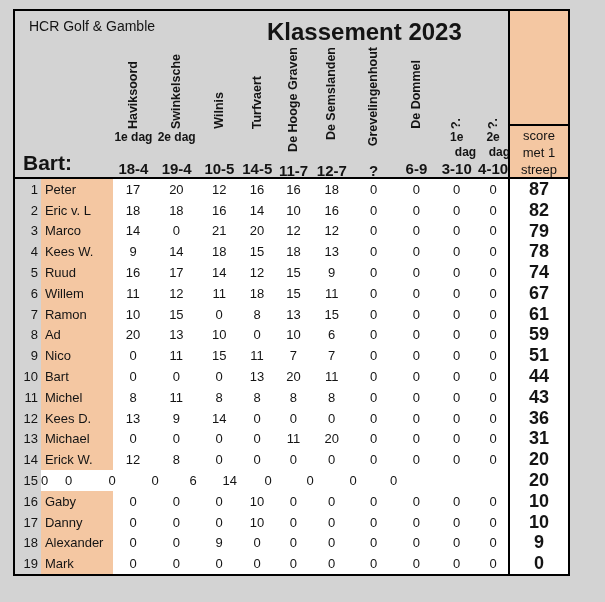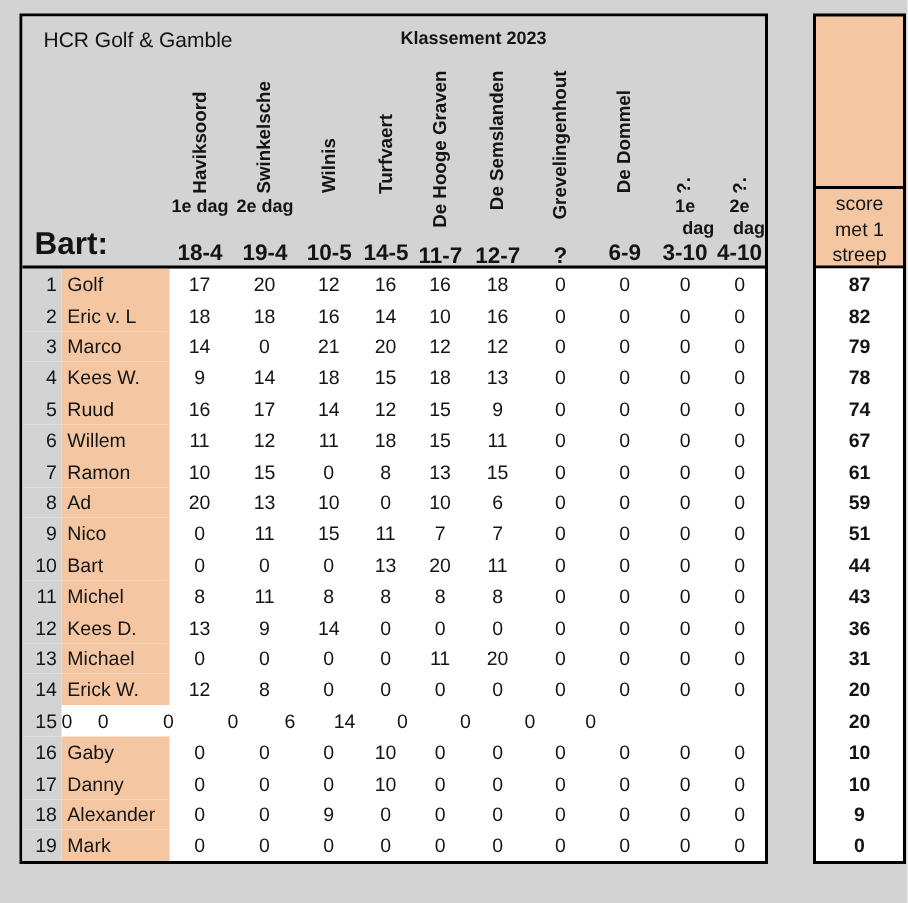--- a/index.html
+++ b/index.html
@@ -12,7 +12,7 @@
   .thead { position:relative; height:168px; background:#d3d3d3; border-bottom:2px solid #000; }
   .title-row { position:relative; height:36px; }
   .app-title { position:absolute; left:14px; top:7px; font-size:14px; }
-  .season-title { position:absolute; left:252px; top:7px; font-size:12px; font-weight:bold; }
+  .season-title { position:absolute; left:252px; top:7px; font-size:24px; font-weight:bold; }
   .cols-row { display:flex; height:132px; padding-left:98px; }
   .hcol { display:flex; flex-direction:column; }
   .hcol:nth-child(1){width:41px} .hcol:nth-child(2){width:46px}

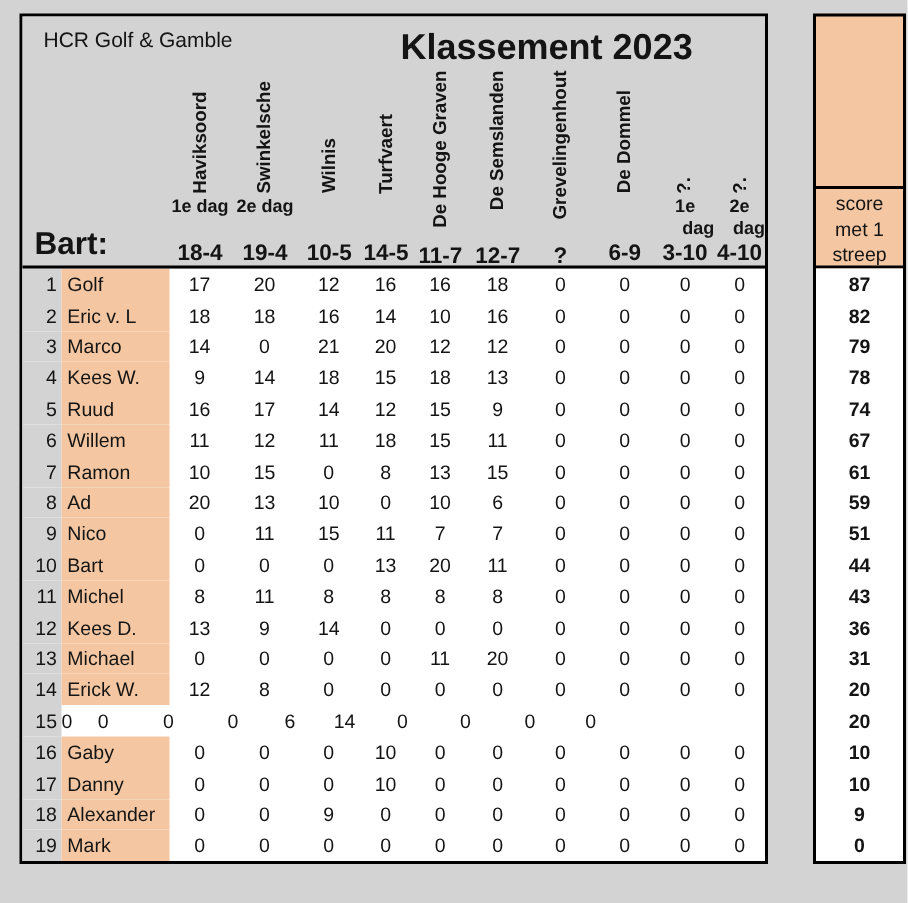--- a/index.html
+++ b/index.html
@@ -39,7 +39,7 @@
   .row .sc:nth-child(11){width:39px} .row .sc:nth-child(12){width:34px}
 
   
-  .score-col { position:absolute; left:542px; top:9px; width:62px; border:2px solid #000; background:#f4c7a2; }
+  .score-col { position:absolute; left:508px; top:9px; width:62px; border:2px solid #000; background:#f4c7a2; }
   .sc-top { height:115px; border-bottom:2px solid #000; }
   .sc-head { height:53px; border-bottom:2px solid #000; text-align:center; font-size:13px; line-height:17px; padding-top:1px; }
   .sc-body { background:#ffffff; }

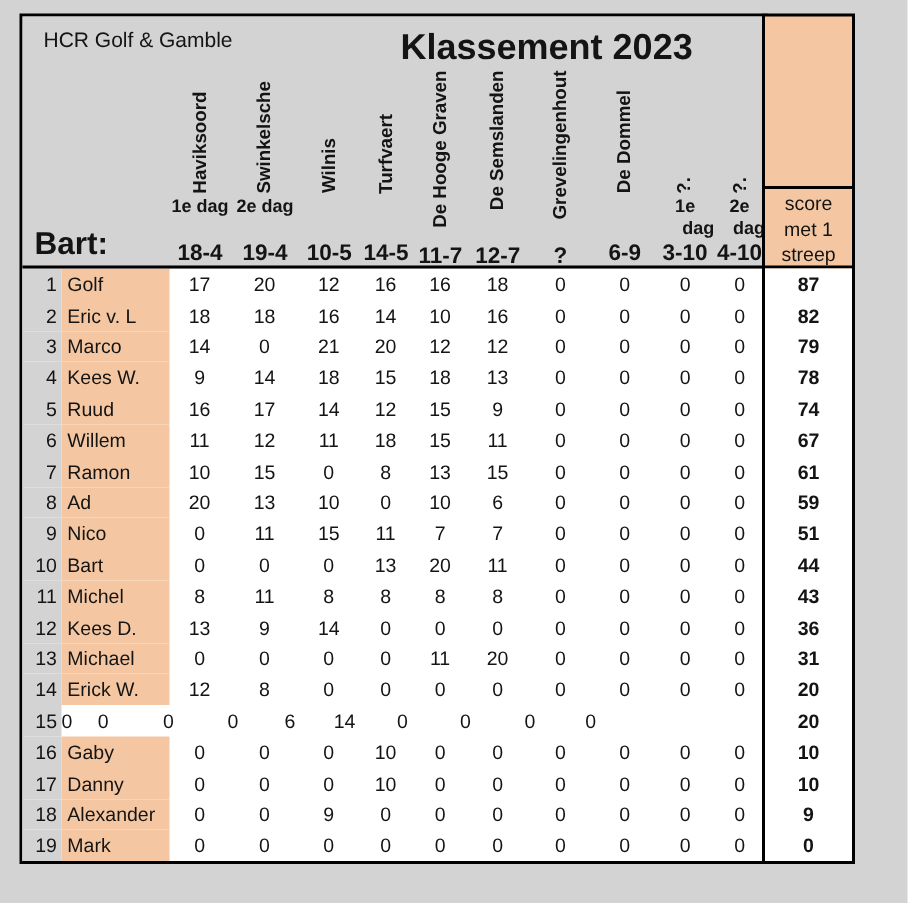--- a/index.html
+++ b/index.html
@@ -156,7 +156,7 @@
 
         <div class="row">
           <span class="rank">1</span>
-          <span class="pname">Golf</span>
+          <span class="pname">Peter</span>
           <span class="sc">17</span>
           <span class="sc">20</span>
           <span class="sc">12</span>

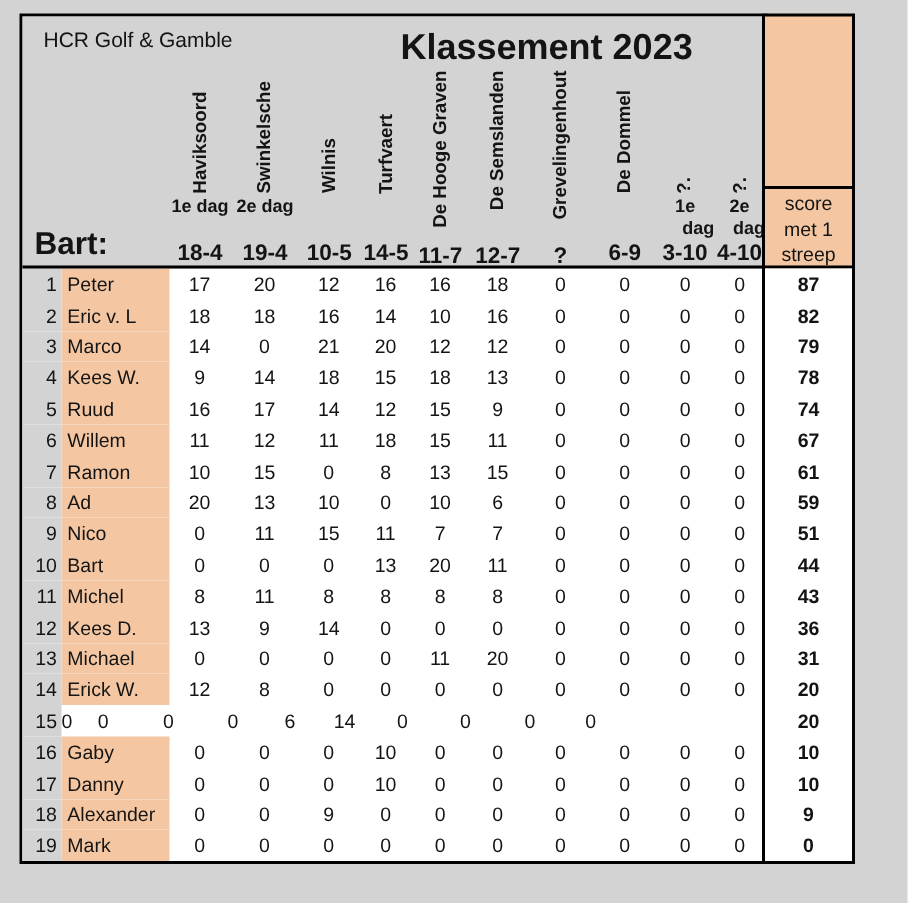--- a/index.html
+++ b/index.html
@@ -43,7 +43,7 @@
   .sc-top { height:115px; border-bottom:2px solid #000; }
   .sc-head { height:53px; border-bottom:2px solid #000; text-align:center; font-size:13px; line-height:17px; padding-top:1px; }
   .sc-body { background:#ffffff; }
-  .total { height:20.8px; display:flex; align-items:center; justify-content:center; font-weight:bold; font-size:13px; }
+  .total { height:20.8px; display:flex; align-items:center; justify-content:center; font-weight:bold; font-size:18px; }
 </style>
 </head>
 <body>

